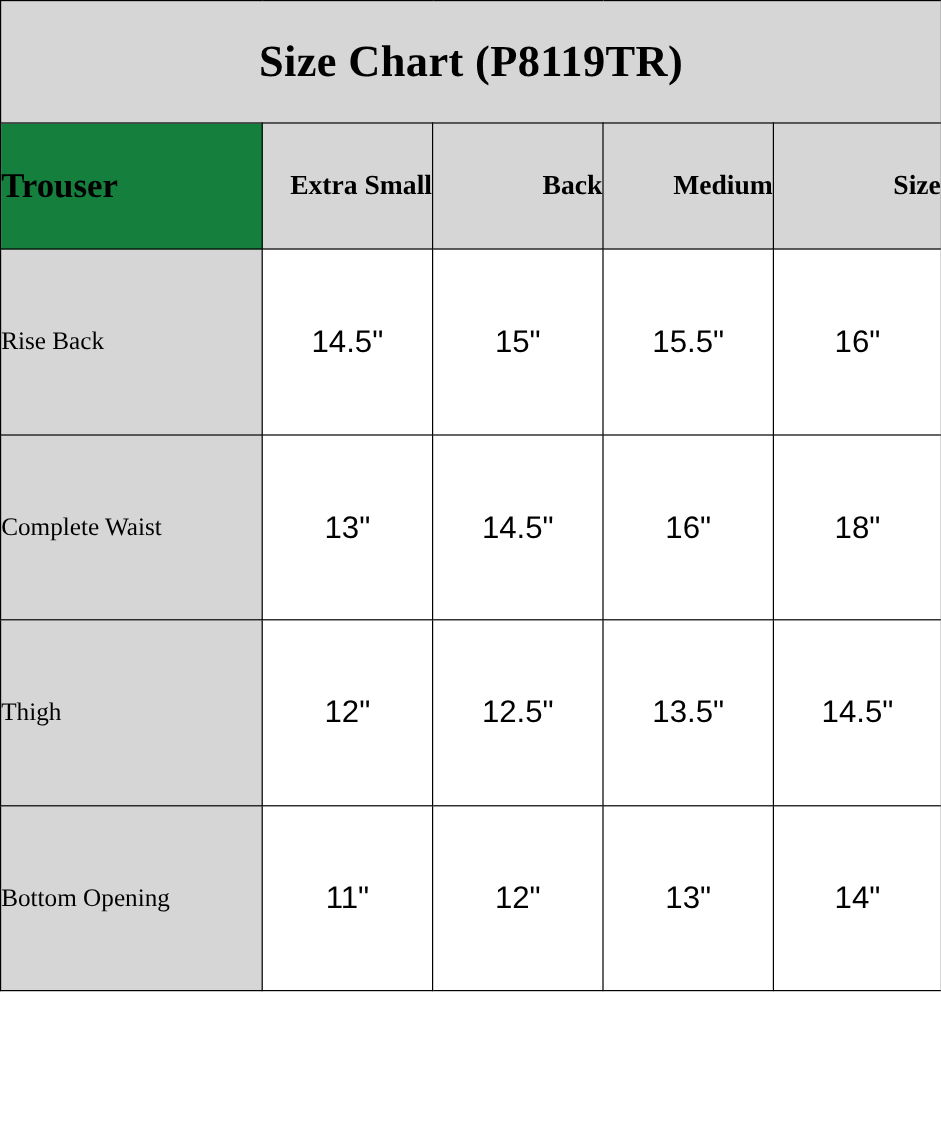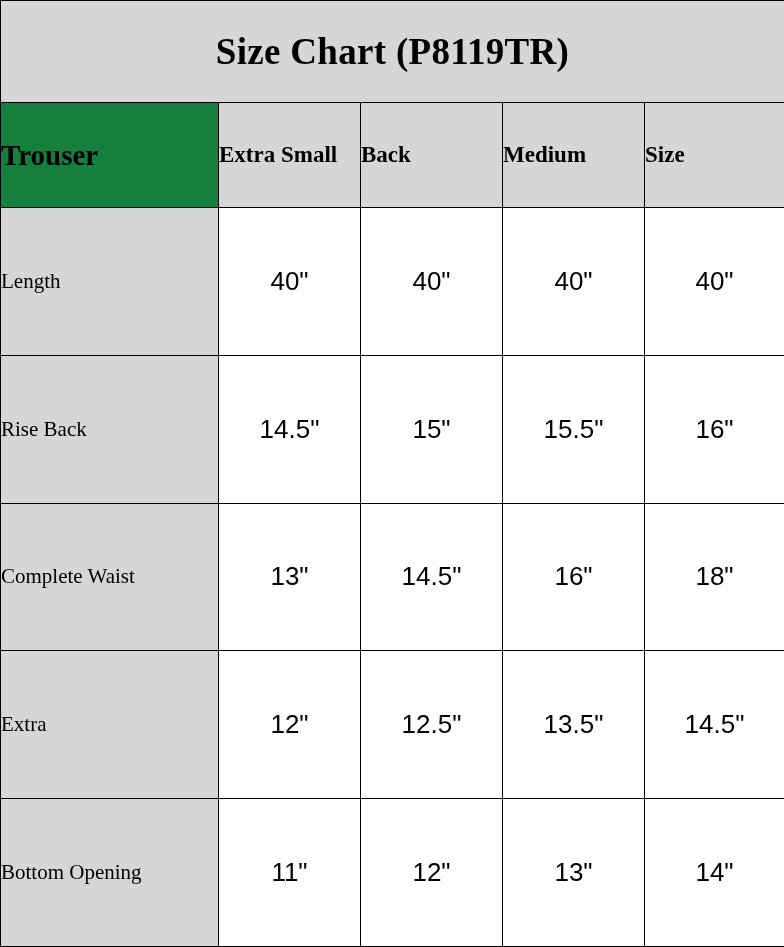--- a/index.html
+++ b/index.html
@@ -25,7 +25,7 @@
     border-collapse: collapse;
     table-layout: fixed;
     width: 784px;
-    height: 947px;
+    height: 826px;
   }
   table.size-chart td, table.size-chart th {
     border: 1px solid #000000;

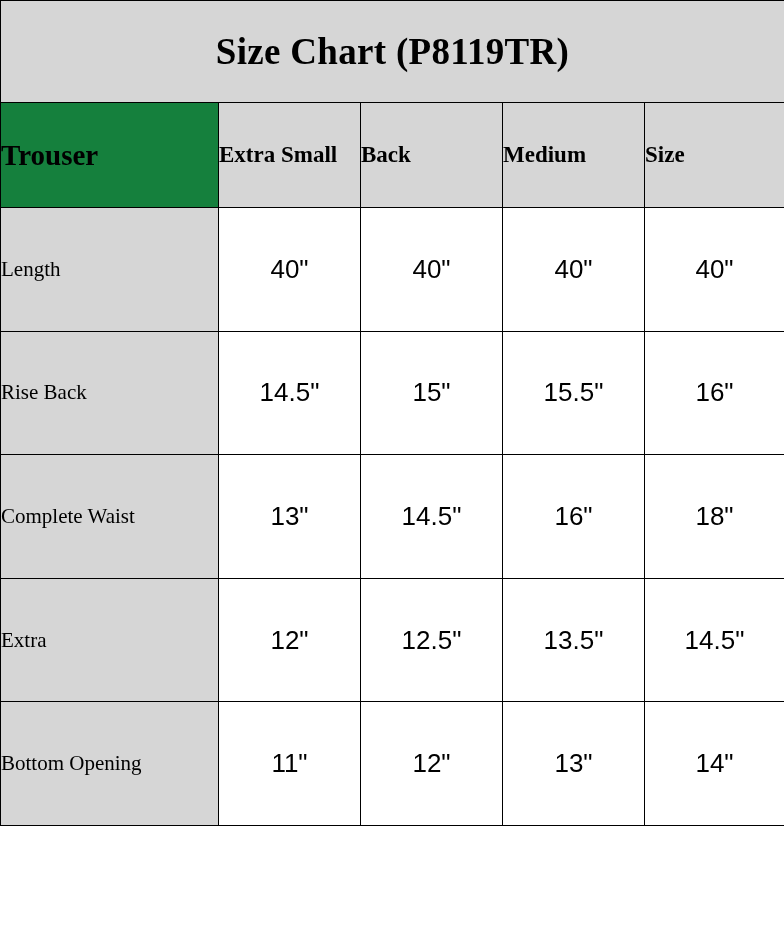--- a/index.html
+++ b/index.html
@@ -56,7 +56,7 @@
   }
   .size-head {
     background: #d6d6d6;
-    text-align: left;
+    text-align: right;
     vertical-align: middle;
     font-size: 23px;
     font-weight: bold;

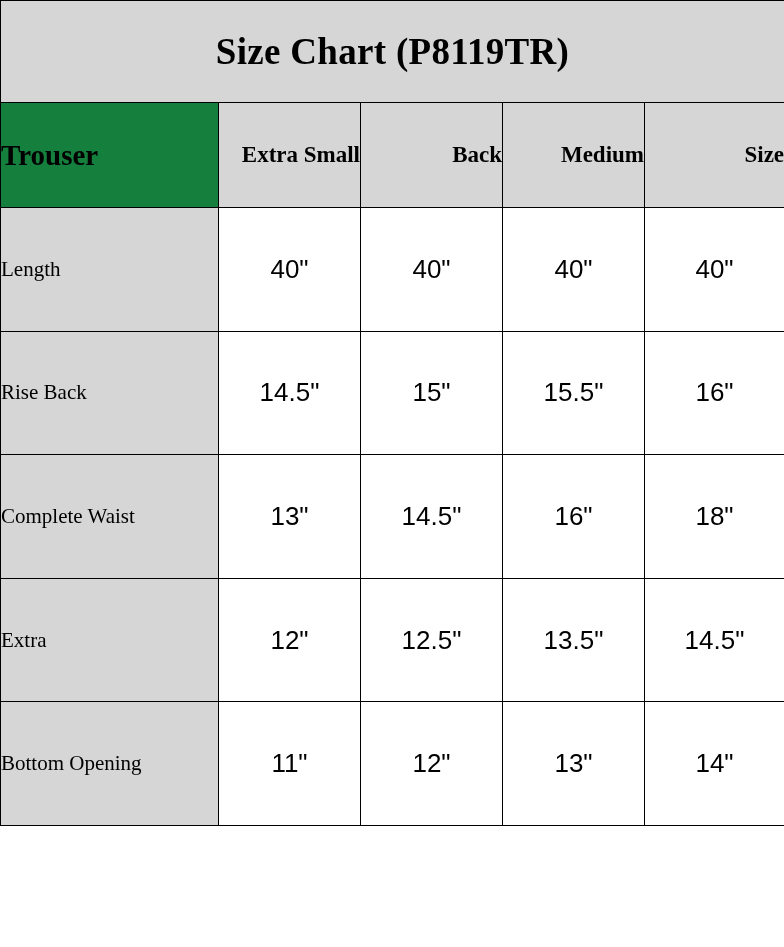--- a/index.html
+++ b/index.html
@@ -111,13 +111,6 @@
         <td class="size-head">Size</td>
       </tr>
 
-      <tr>
-        <td class="row-label">Length</td>
-        <td class="measure-cell">40"</td>
-        <td class="measure-cell">40"</td>
-        <td class="measure-cell">40"</td>
-        <td class="measure-cell">40"</td>
-      </tr>
 
 
       <tr>

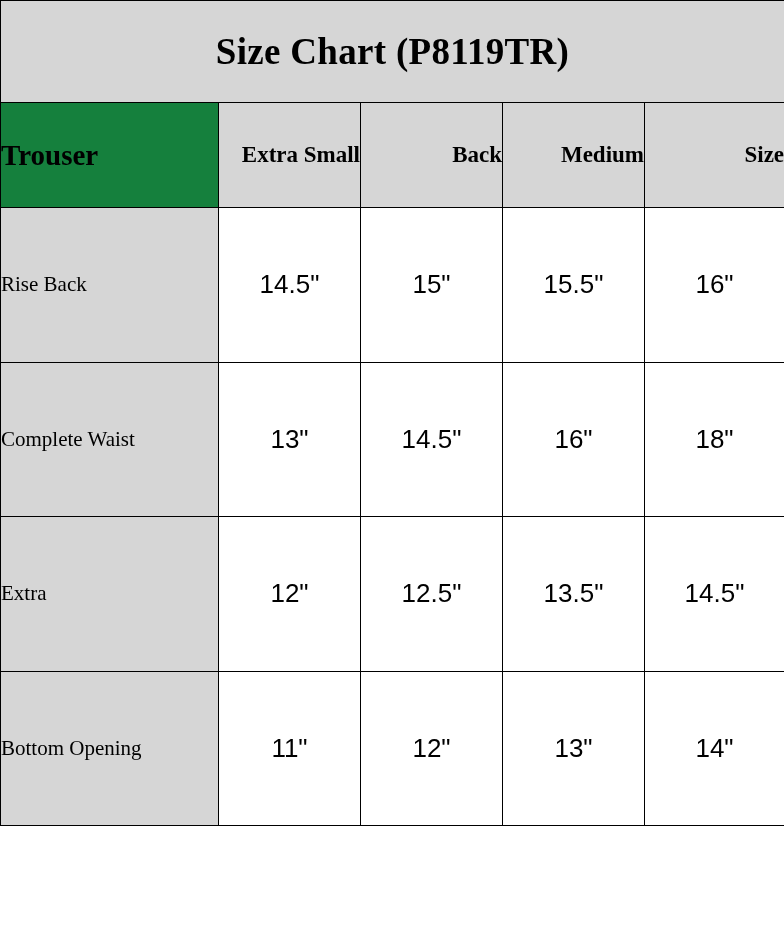--- a/index.html
+++ b/index.html
@@ -131,7 +131,7 @@
 
 
       <tr>
-        <td class="row-label">Extra</td>
+        <td class="row-label">Thigh</td>
         <td class="measure-cell">12"</td>
         <td class="measure-cell">12.5"</td>
         <td class="measure-cell">13.5"</td>

